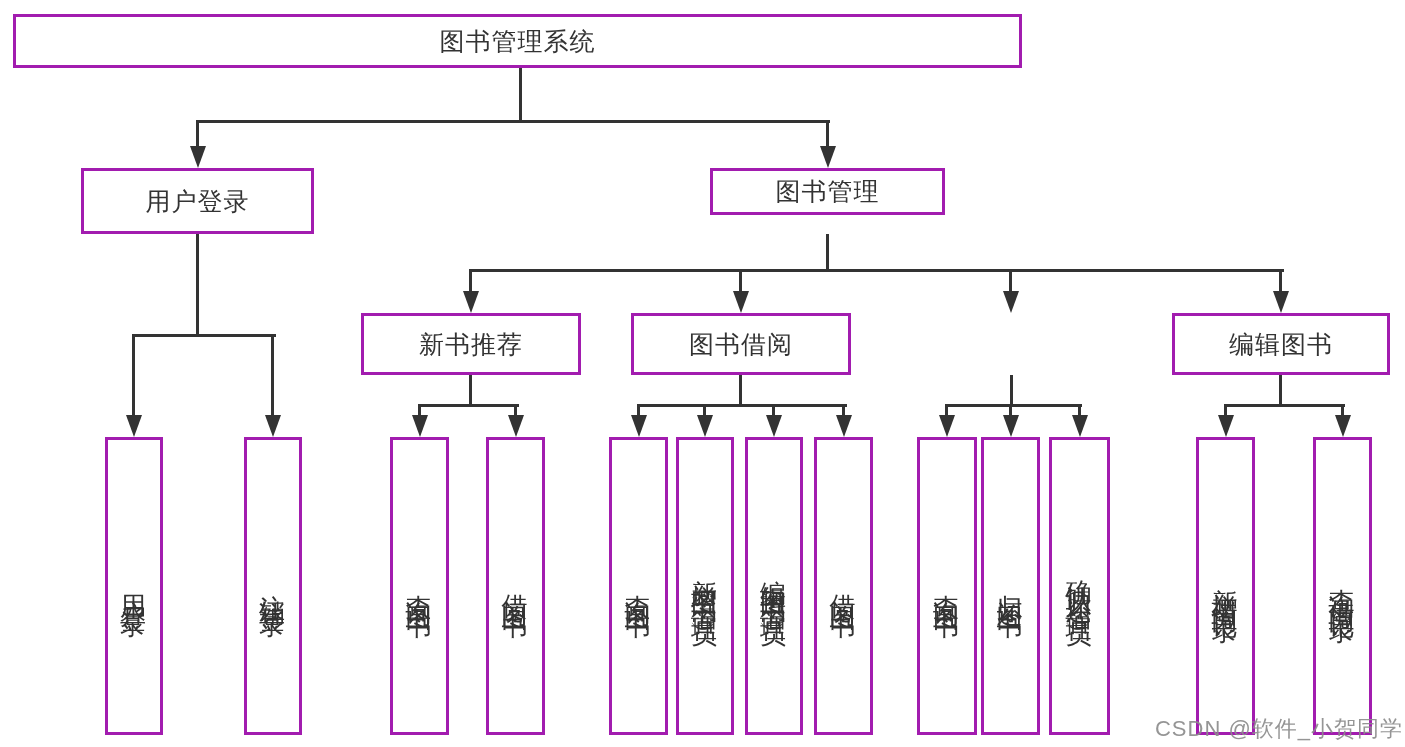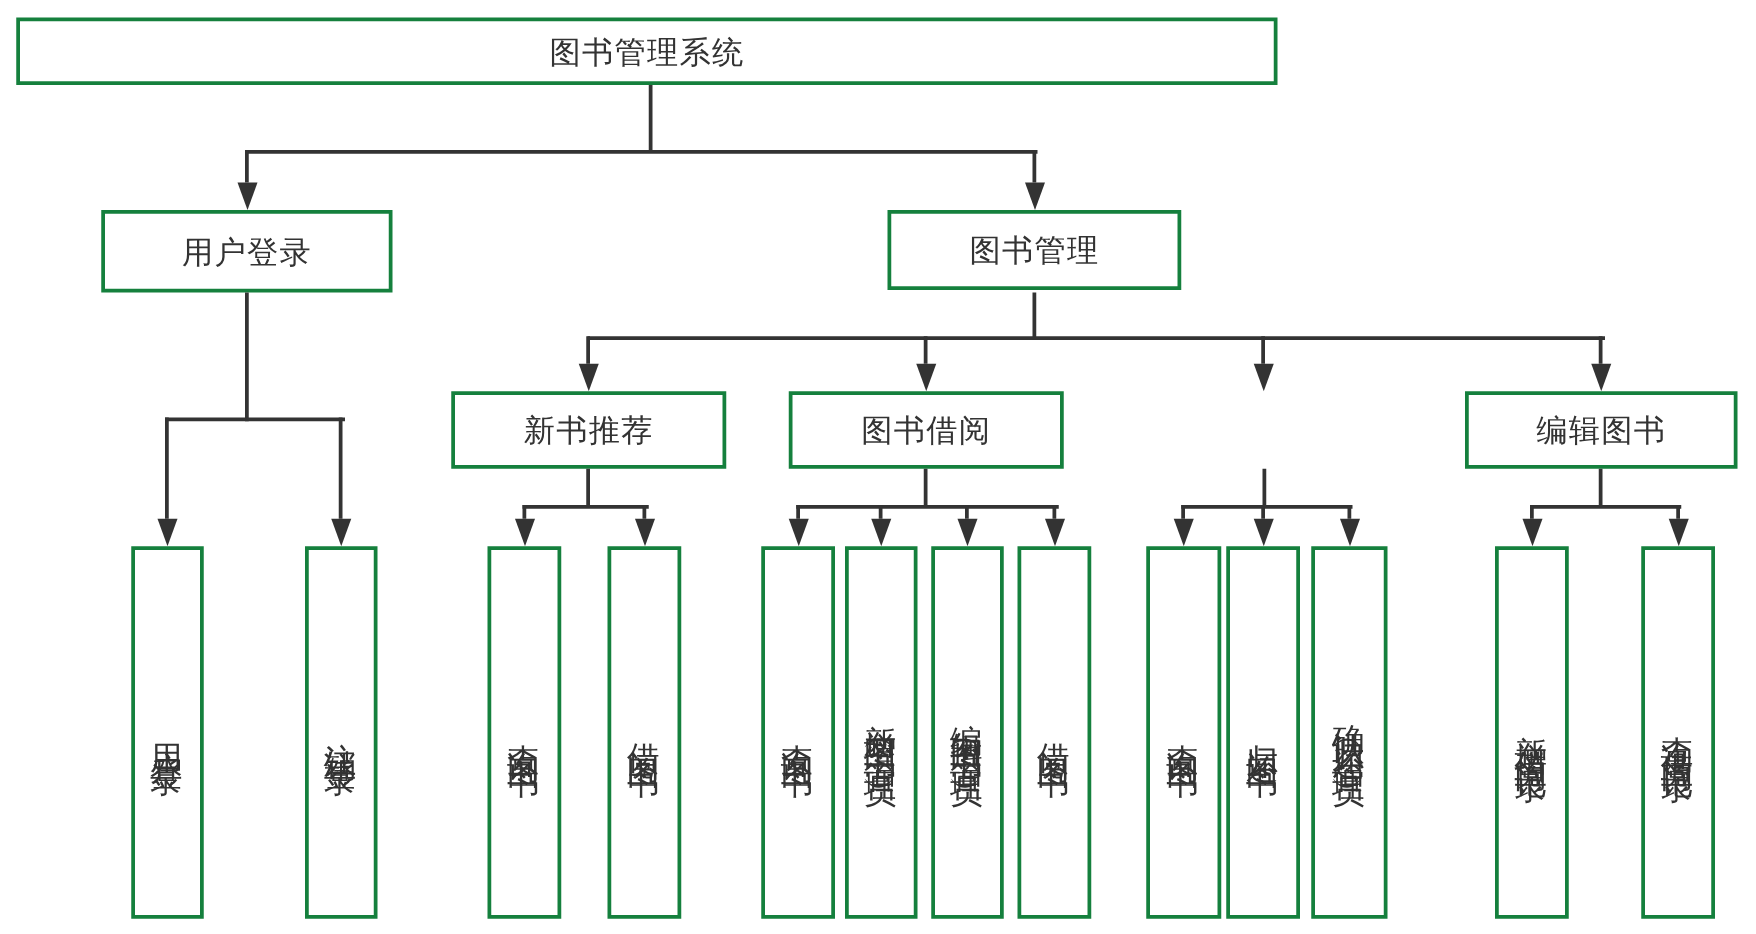--- a/index.html
+++ b/index.html
@@ -9,7 +9,7 @@
   }
   .node{
     position:absolute;box-sizing:border-box;background:#ffffff;
-    border:3px solid #15803d;display:flex;align-items:center;justify-content:center;
+    border:3px solid #a21caf;display:flex;align-items:center;justify-content:center;
     font-size:25px;letter-spacing:1px;color:#333333;white-space:nowrap;
   }
   .leaf{

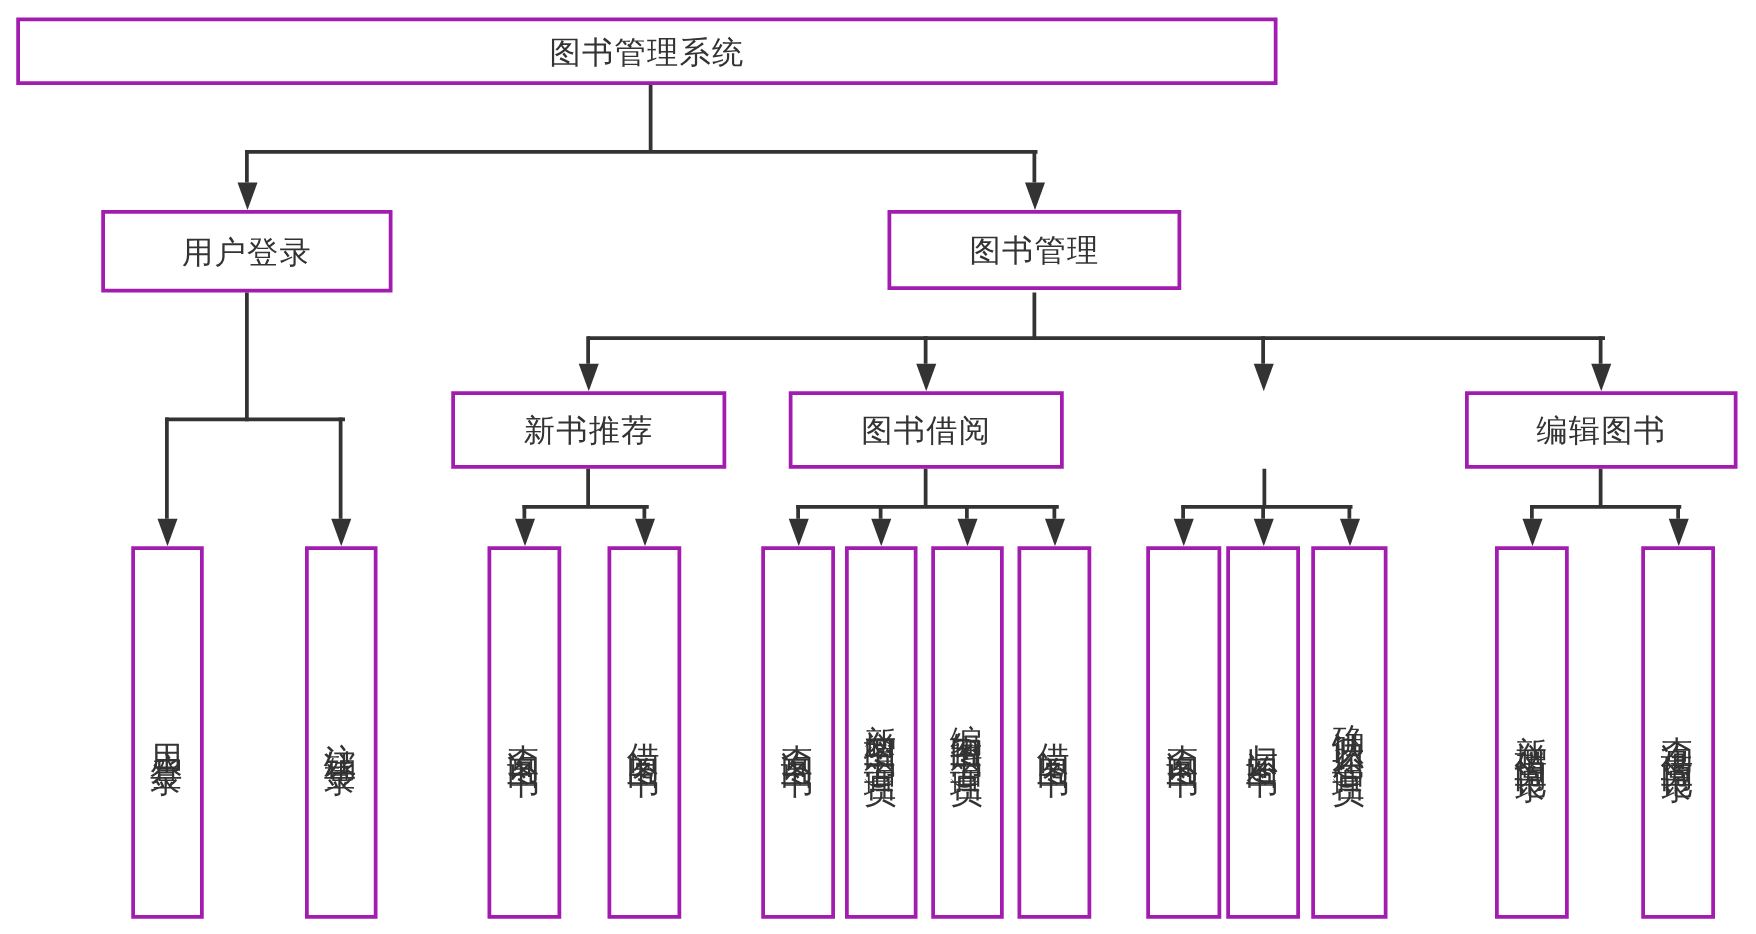--- a/index.html
+++ b/index.html
@@ -43,7 +43,7 @@
   <div class="a" style="left:820px;top:146px;"></div>
 
   <div class="node" style="left:81px;top:168px;width:233px;height:66px;">用户登录</div>
-  <div class="node" style="left:710px;top:168px;width:235px;height:64px;">图书管理</div>
+  <div class="node" style="left:710px;top:168px;width:235px;height:47px;">图书管理</div>
 
   <div class="v" style="left:196px;top:234px;height:103px;"></div>
   <div class="h" style="left:132px;top:334px;width:144px;"></div>

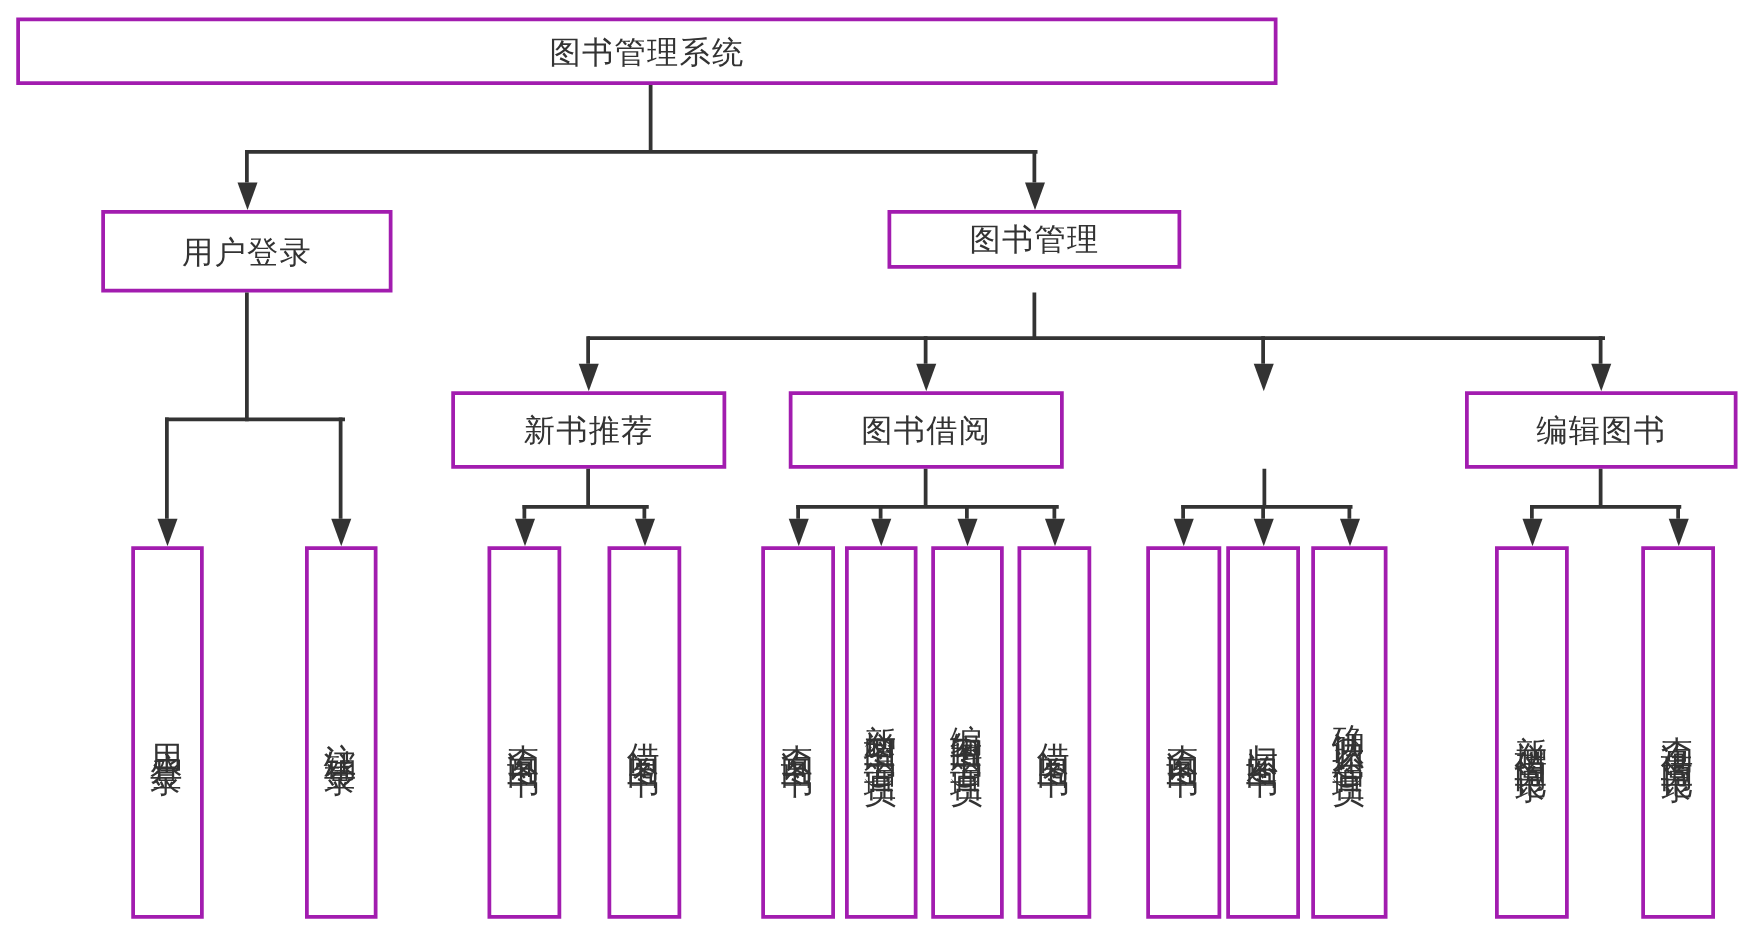--- a/index.html
+++ b/index.html
@@ -119,6 +119,7 @@
   <div class="node leaf" style="left:1196px;top:437px;width:59px;height:298px;">新增借阅记录</div>
   <div class="node leaf" style="left:1313px;top:437px;width:59px;height:298px;">查询借阅记录</div>
 
+  <div id="watermark">CSDN @软件_小贺同学</div>
 
 </div>
 

